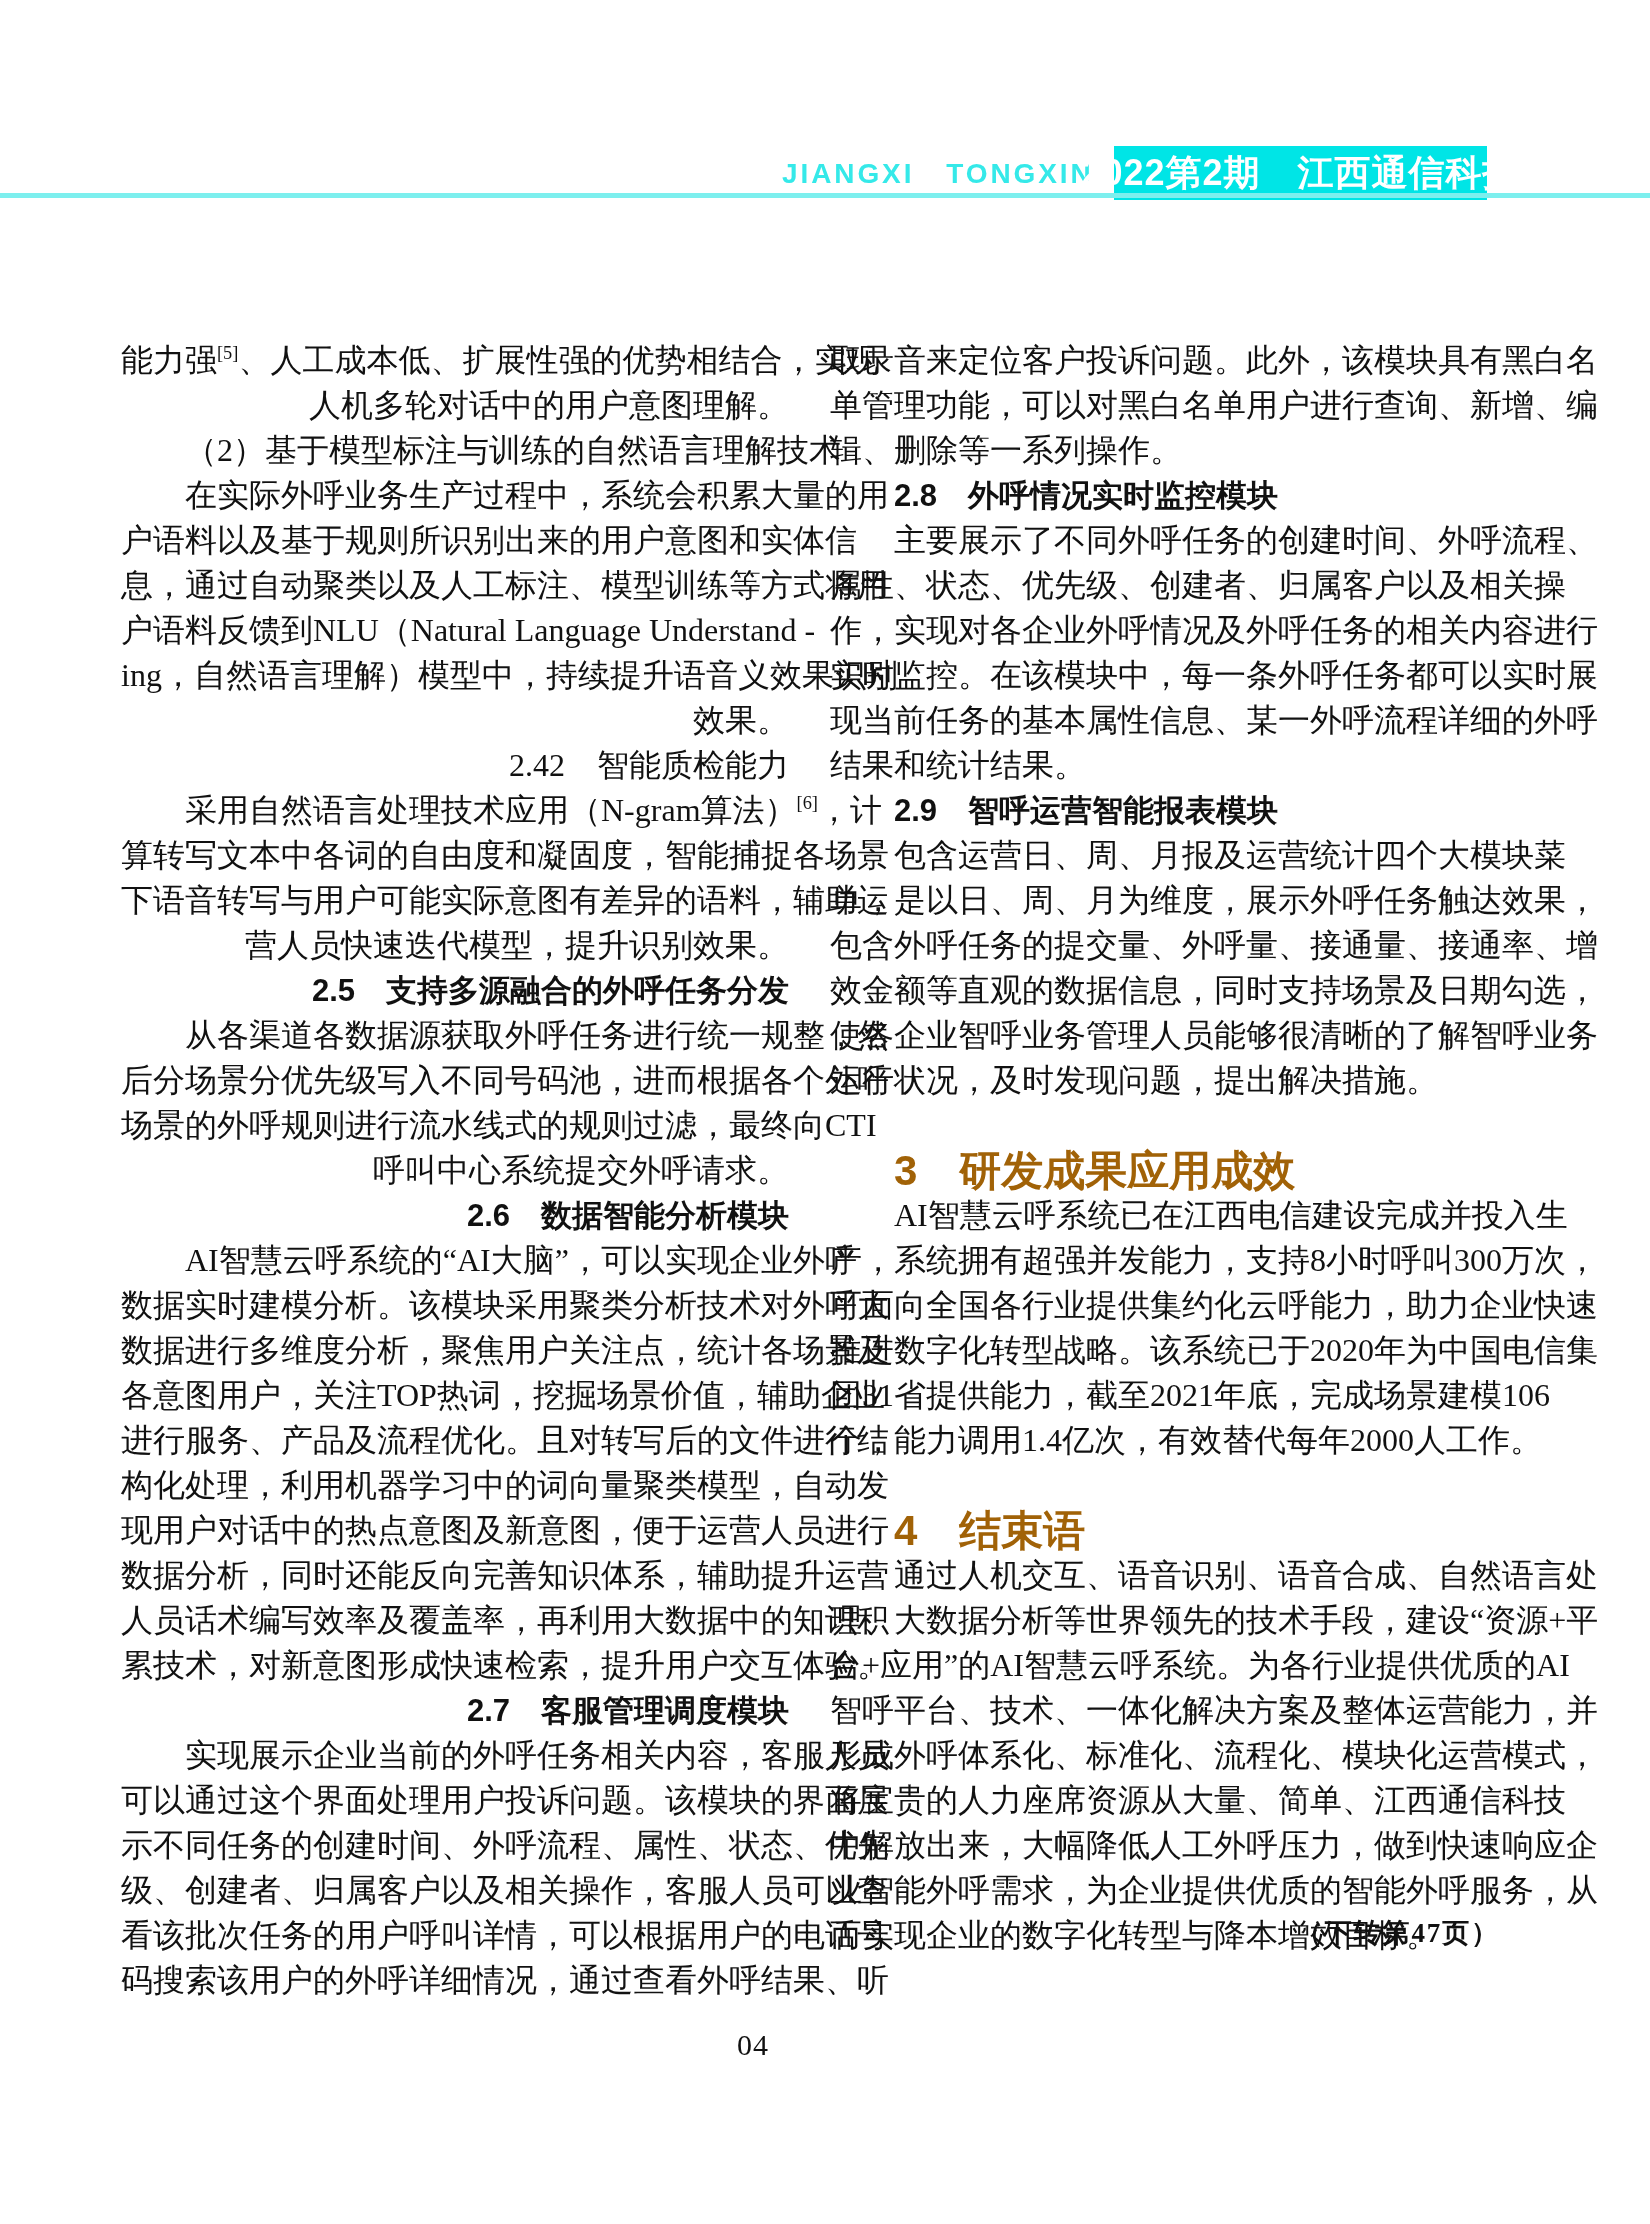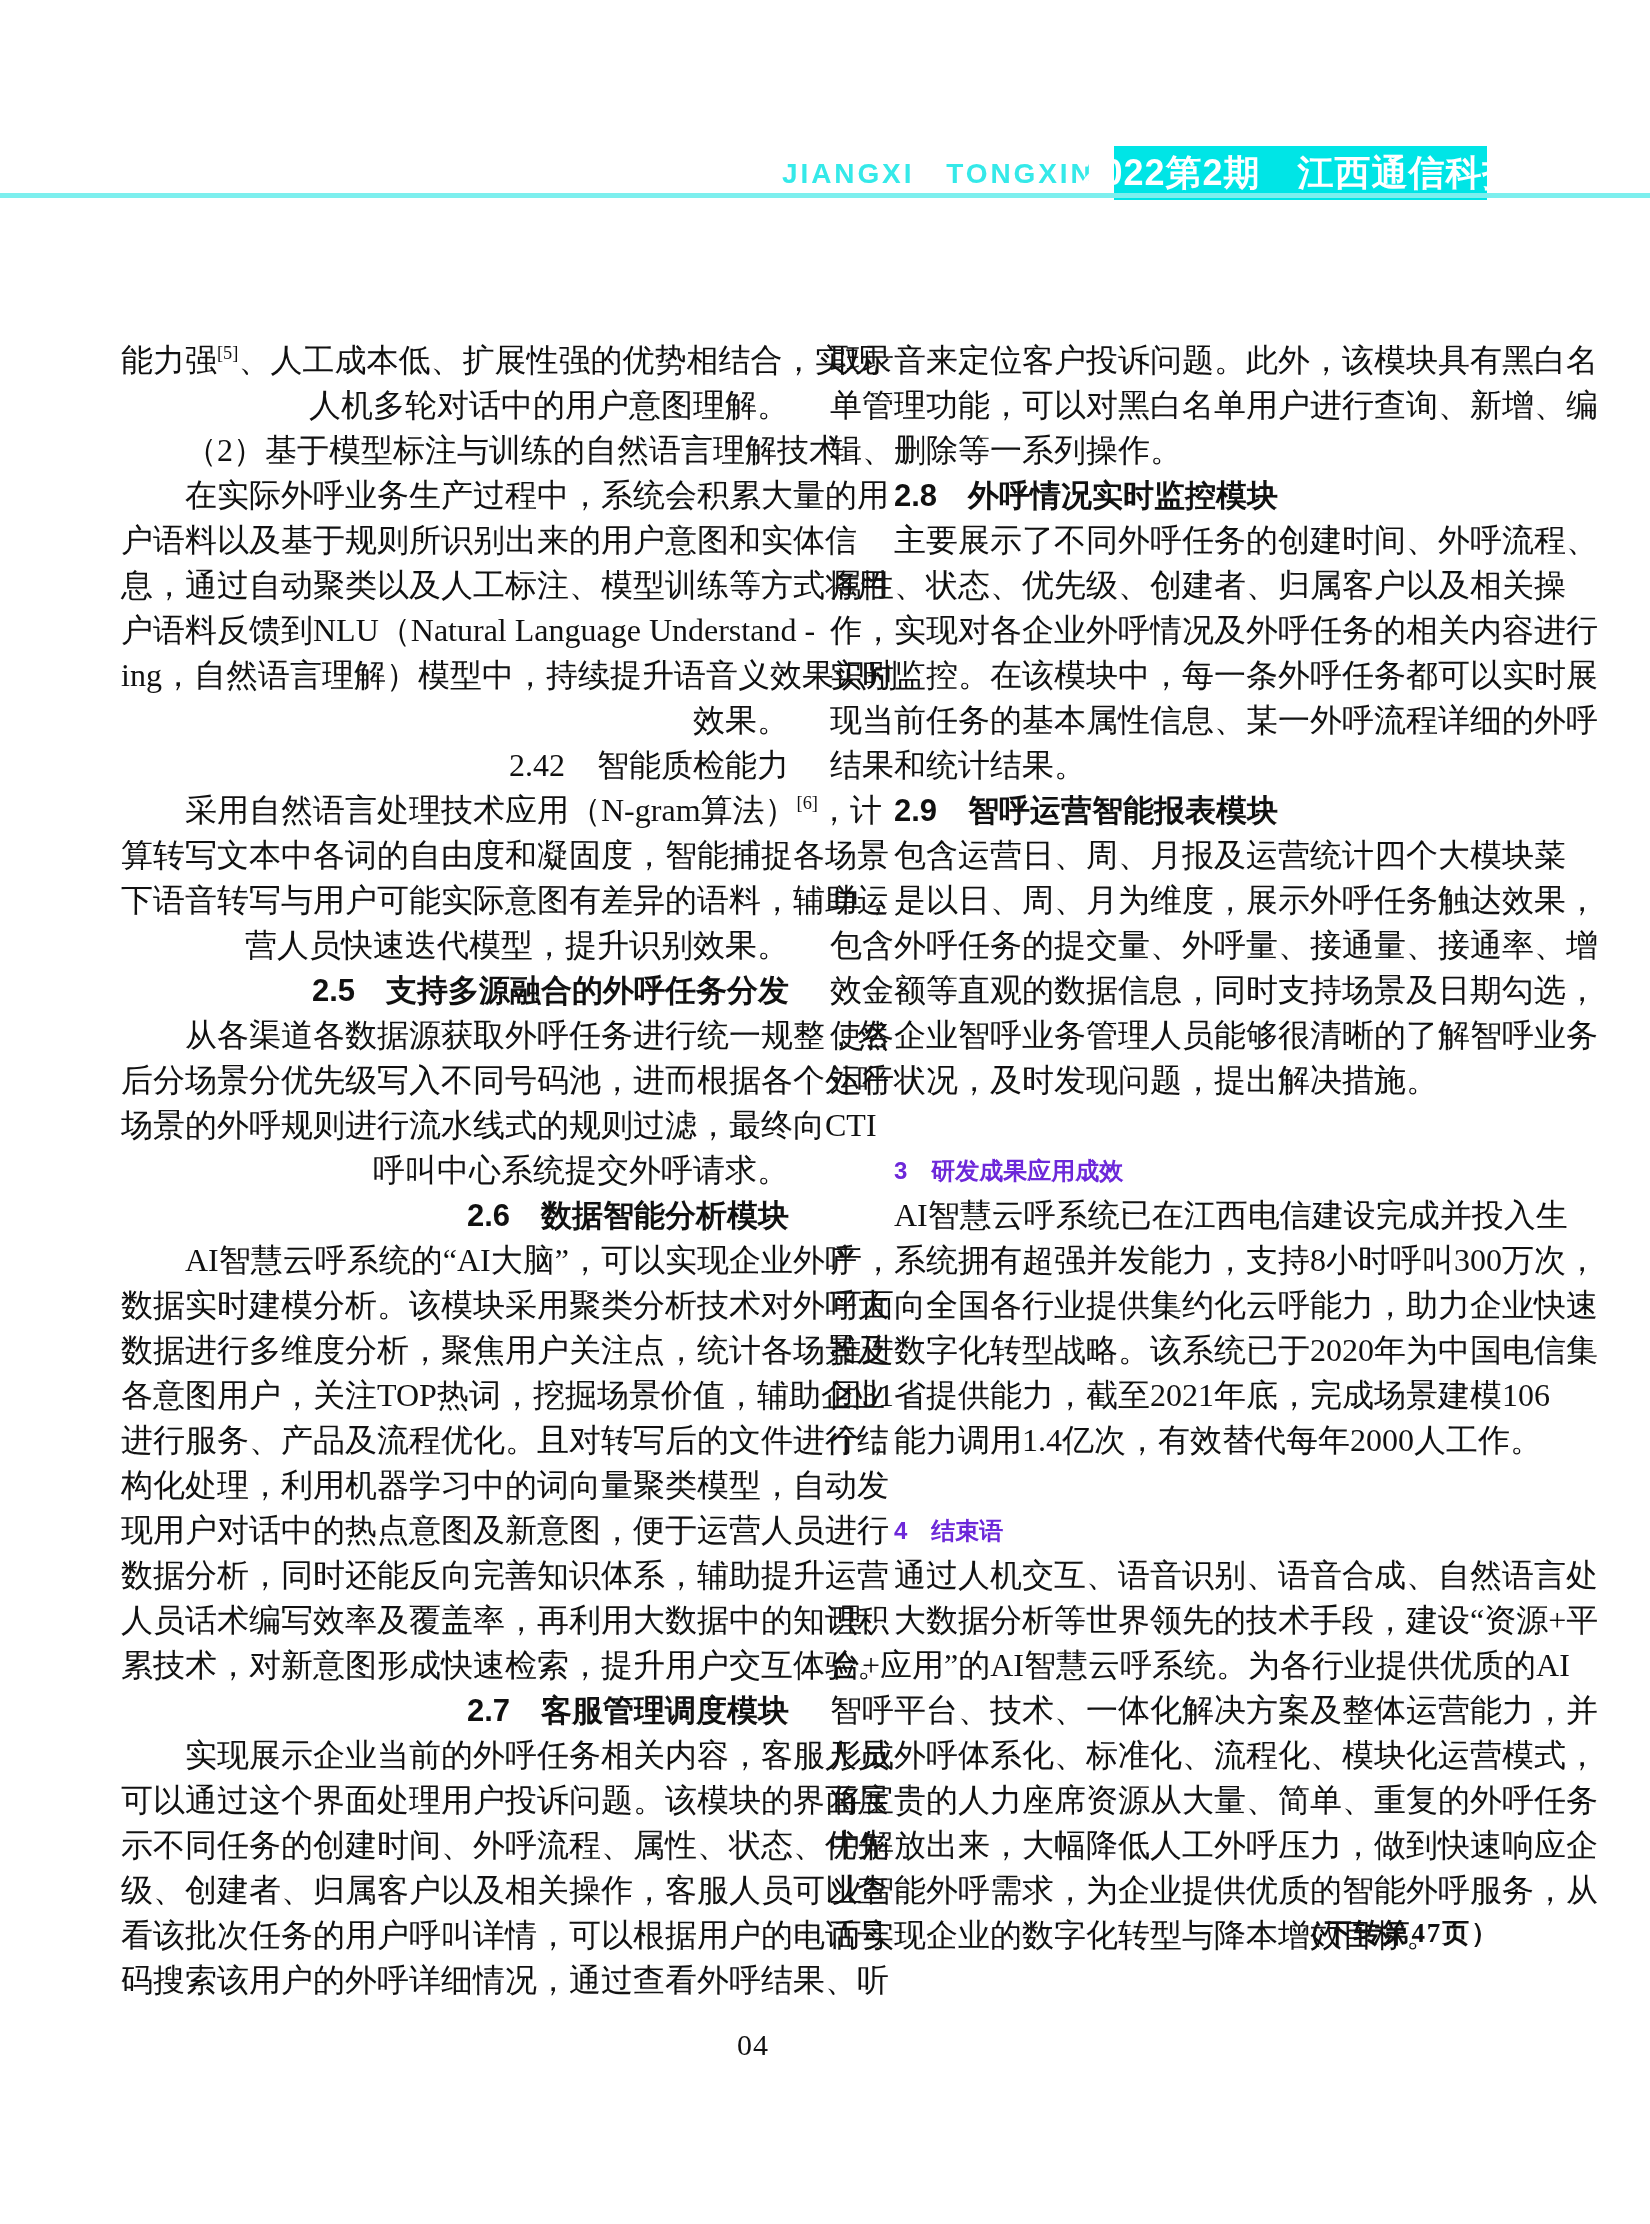--- a/index.html
+++ b/index.html
@@ -23,7 +23,7 @@
   .indent{padding-left:64px;}
   .h2{font-weight:bold;font-family:"Liberation Sans","DejaVu Sans",sans-serif;font-size:31px;}
   .h3{font-weight:normal;}
-  .hcyan{font-weight:bold;color:#6d28d9;font-family:"Liberation Sans","DejaVu Sans",sans-serif;font-size:24px;}
+  .hcyan{font-weight:bold;color:#a16207;font-family:"Liberation Sans","DejaVu Sans",sans-serif;font-size:42px;}
   .spacer{height:45px;}
   sup.ref{font-size:18.4px;vertical-align:super;line-height:0;}
   

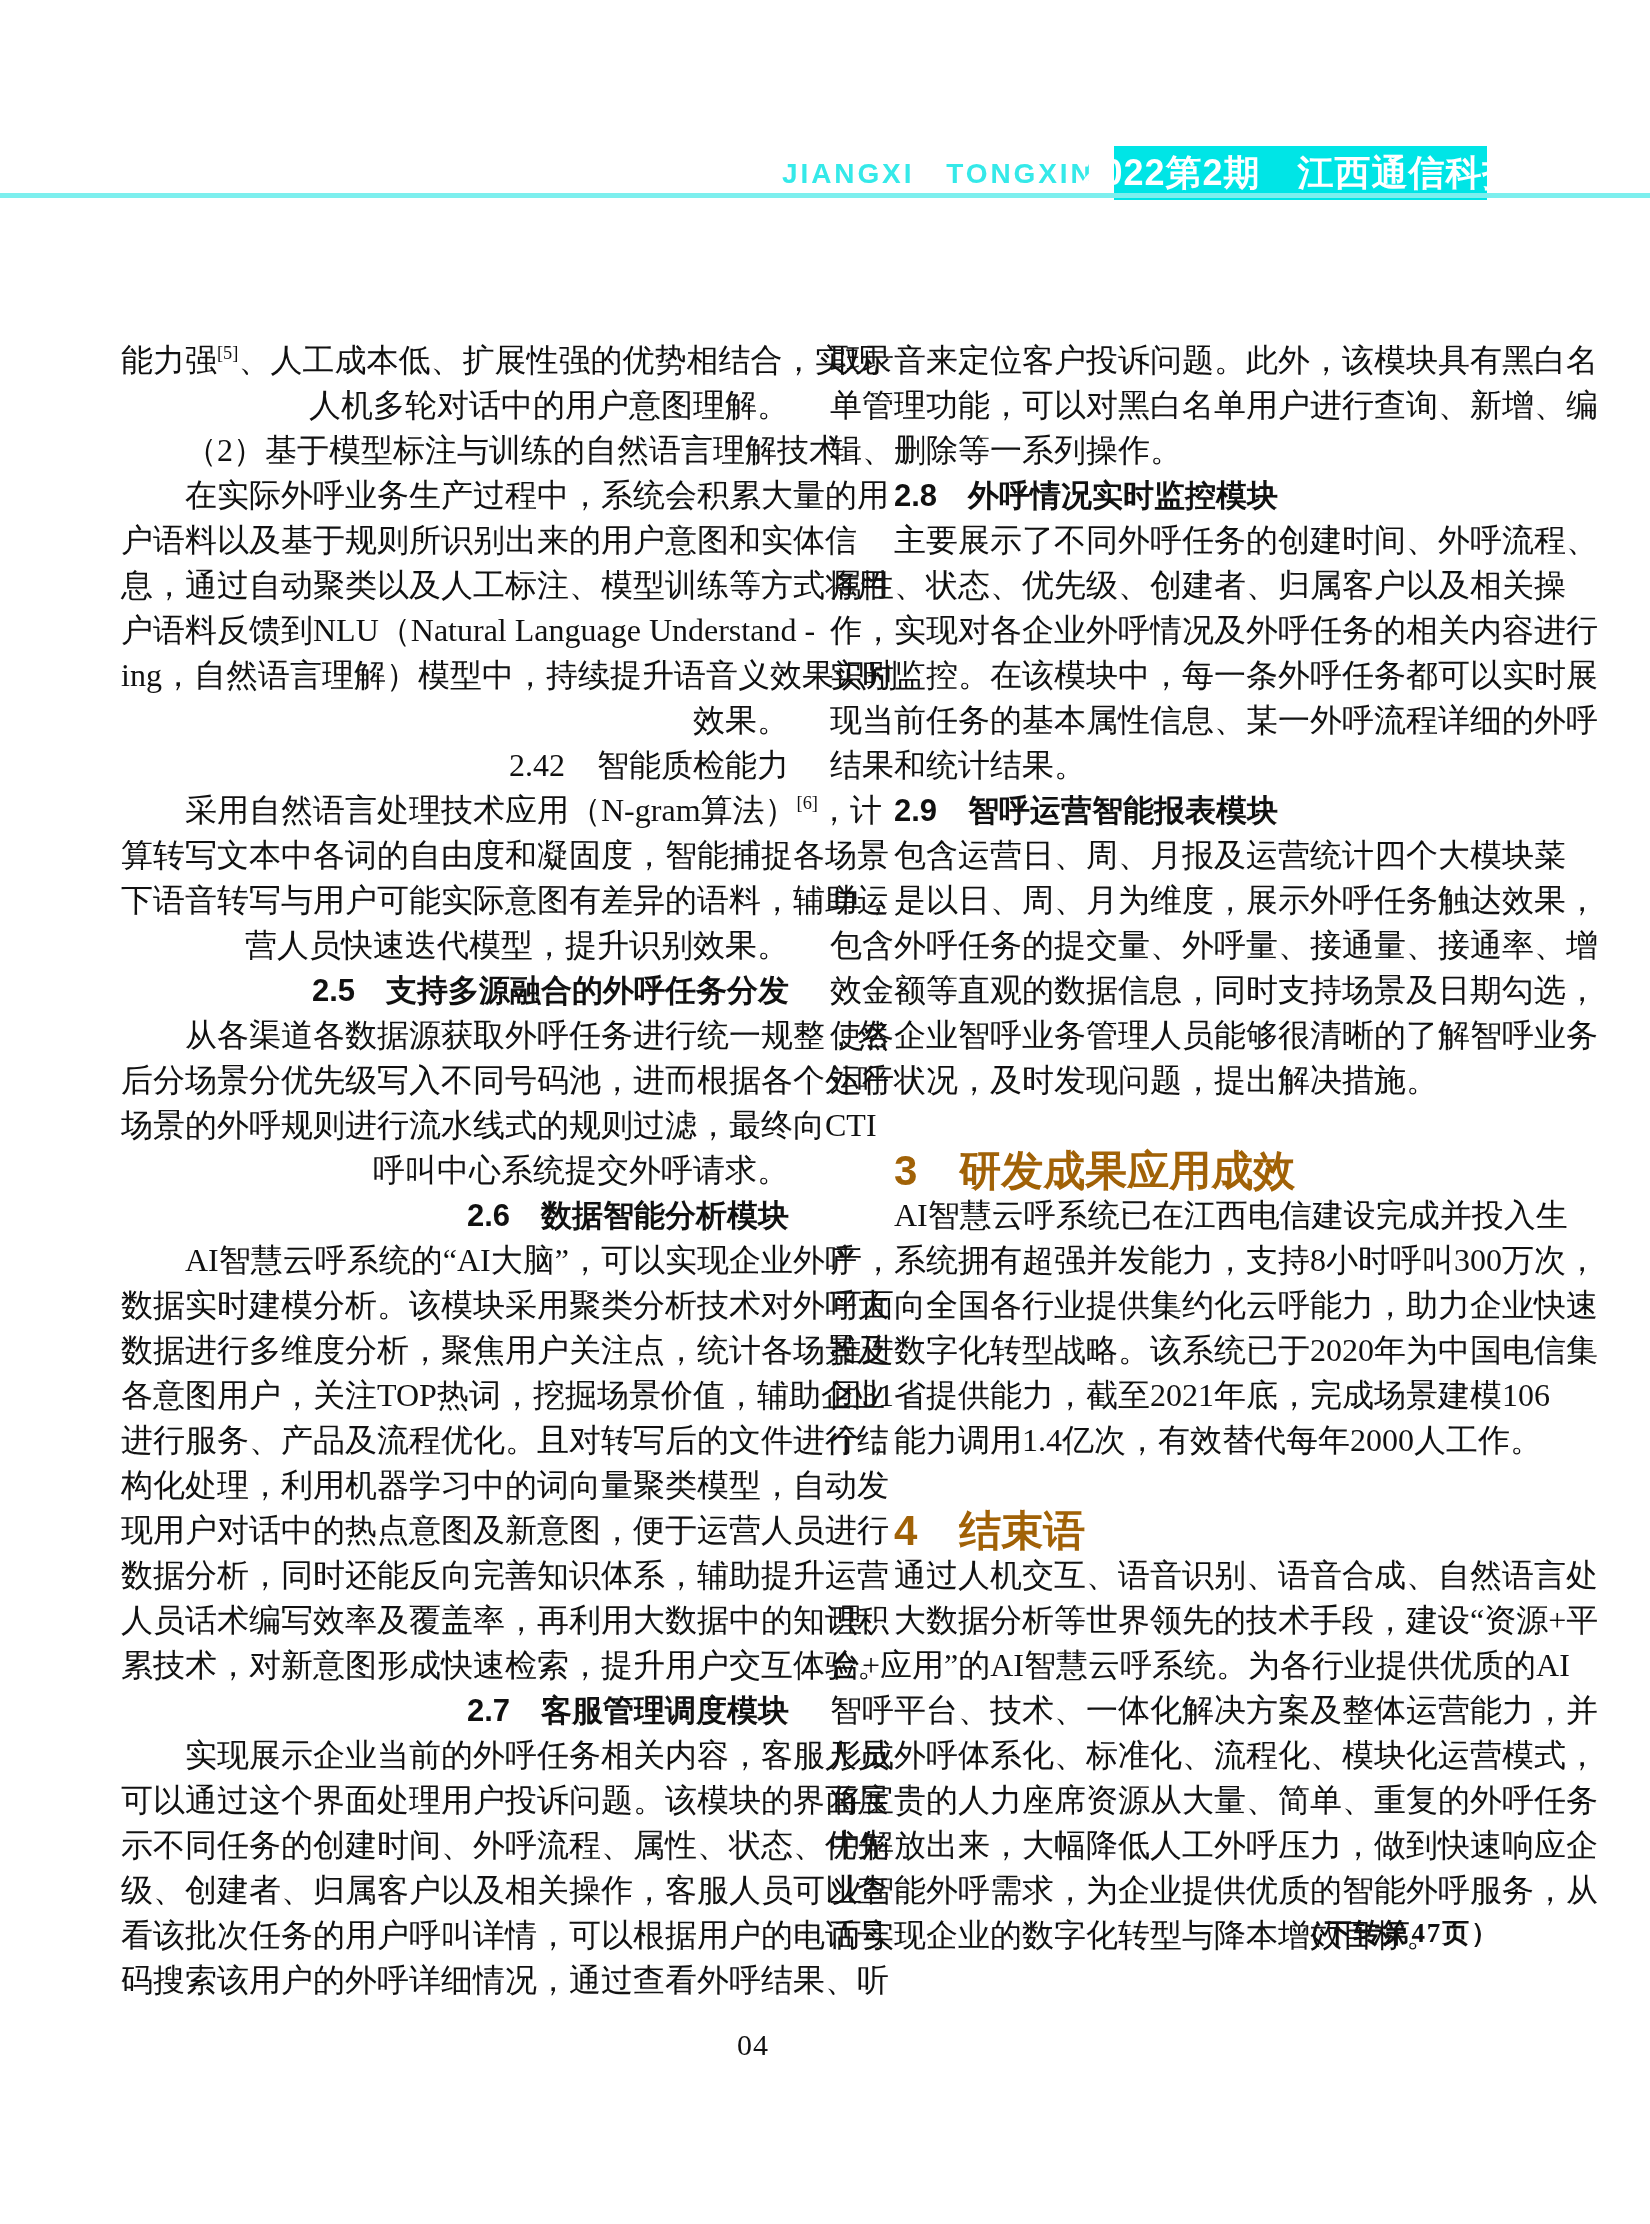--- a/index.html
+++ b/index.html
@@ -113,7 +113,7 @@
       <div class="line body">台+应用”的AI智慧云呼系统。为各行业提供优质的AI</div>
       <div class="line body">智呼平台、技术、一体化解决方案及整体运营能力，并</div>
       <div class="line body">形成外呼体系化、标准化、流程化、模块化运营模式，</div>
-      <div class="line body">将宝贵的人力座席资源从大量、简单、重复的外呼任务</div>
+      <div class="line body">将宝贵的人力座席资源从大量、简单、江西通信科技</div>
       <div class="line body">中解放出来，大幅降低人工外呼压力，做到快速响应企</div>
       <div class="line body">业智能外呼需求，为企业提供优质的智能外呼服务，从</div>
       <div class="line body">而实现企业的数字化转型与降本增效目标。</div>

